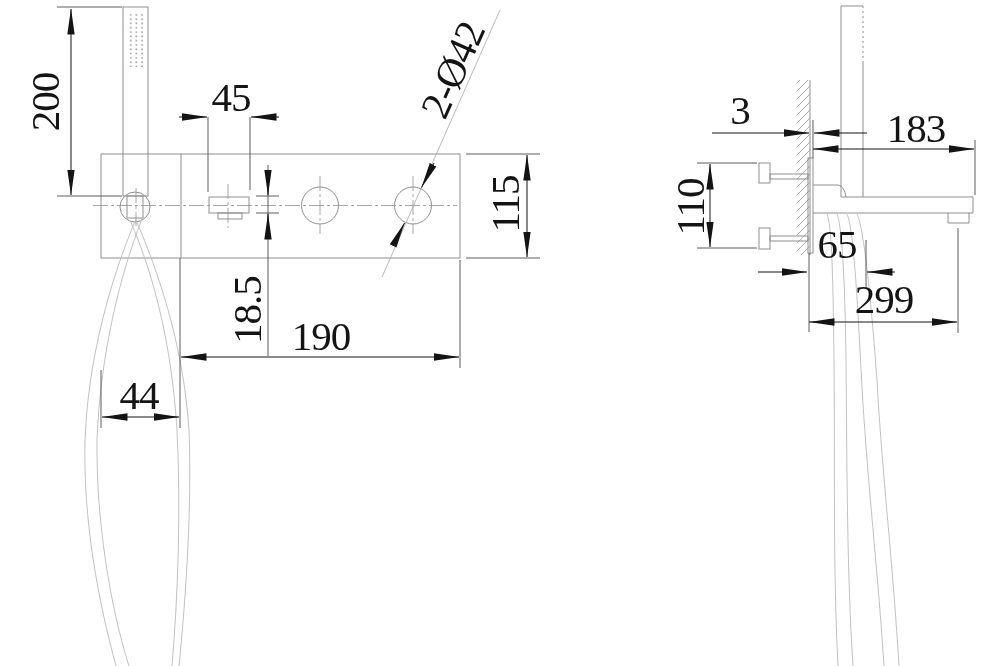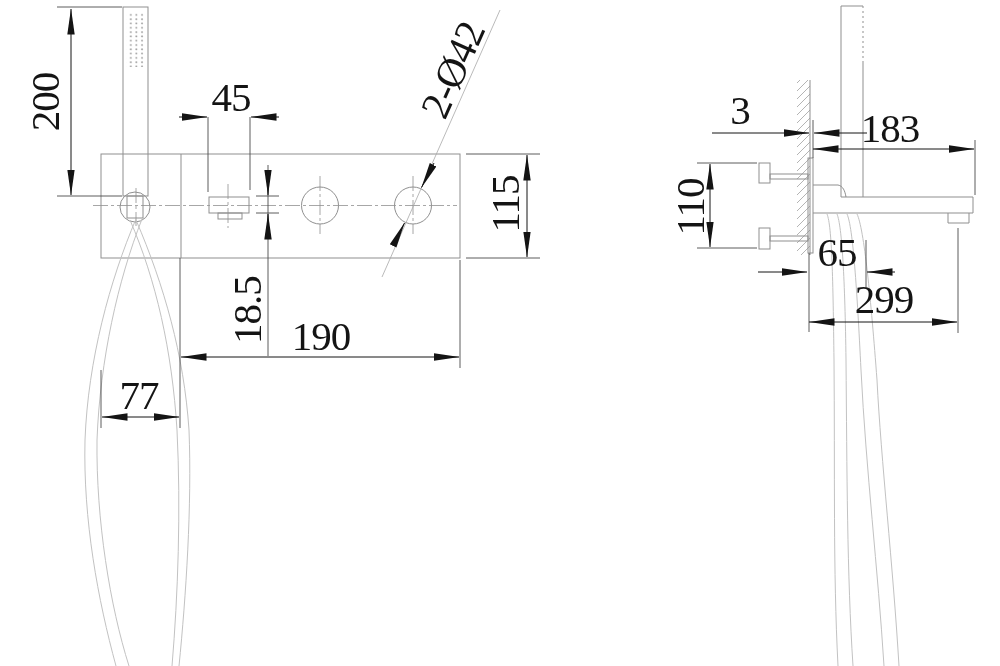--- a/index.html
+++ b/index.html
@@ -139,7 +139,7 @@
 <div class="dim-label" style="left:321px;top:336px;">190</div>
 <div class="dim-label" style="left:139px;top:395px;">77</div>
 <div class="dim-label" style="left:740px;top:110px;">3</div>
-<div class="dim-label" style="left:890px;top:128px;">183</div>
+<div class="dim-label" style="left:916px;top:128px;">183</div>
 <div class="dim-label vert" style="left:690px;top:207px;">110</div>
 <div class="dim-label" style="left:837px;top:252px;">65</div>
 <div class="dim-label" style="left:884px;top:299px;">299</div>

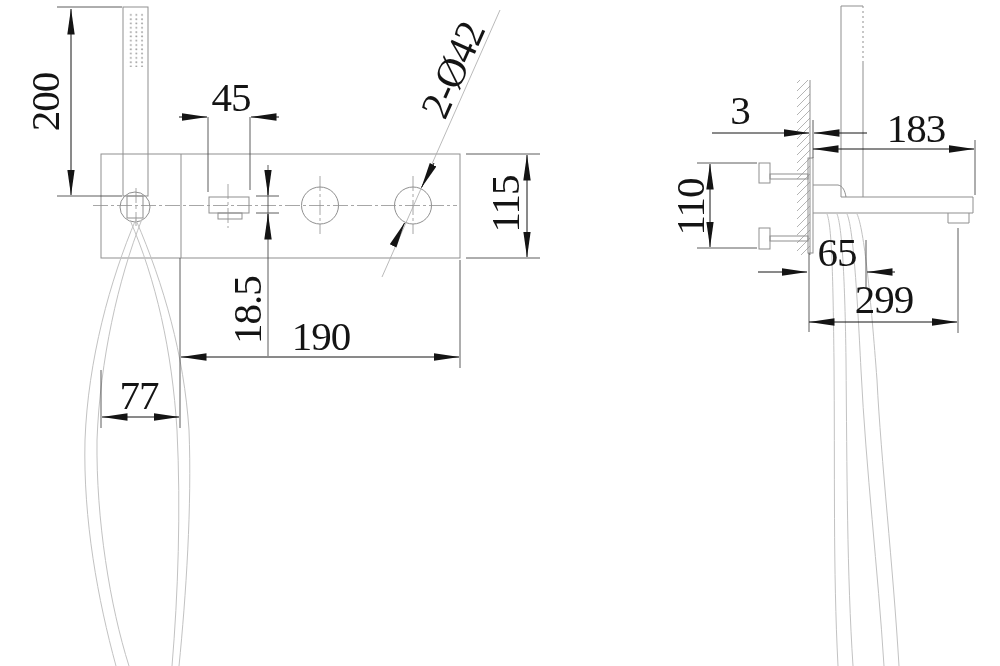--- a/index.html
+++ b/index.html
@@ -141,7 +141,7 @@
 <div class="dim-label" style="left:740px;top:110px;">3</div>
 <div class="dim-label" style="left:916px;top:128px;">183</div>
 <div class="dim-label vert" style="left:690px;top:207px;">110</div>
-<div class="dim-label" style="left:837px;top:252px;">65</div>
+<div class="dim-label" style="left:837px;top:244px;">65</div>
 <div class="dim-label" style="left:884px;top:299px;">299</div>
 
 </div>

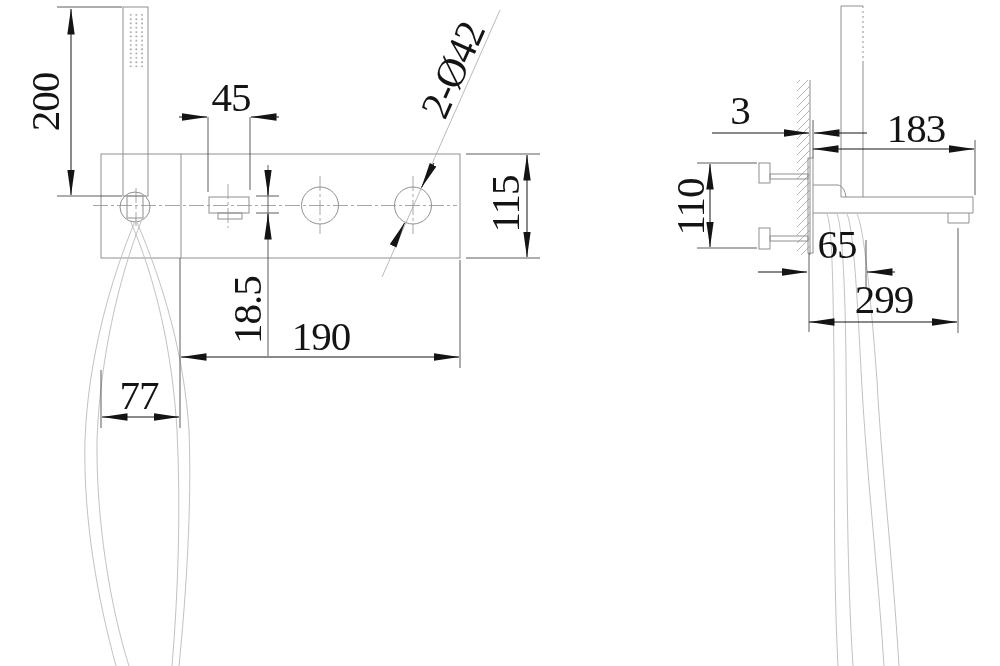--- a/index.html
+++ b/index.html
@@ -137,7 +137,7 @@
 <div class="dim-label vert" style="left:505px;top:204px;">115</div>
 <div class="dim-label vert" style="left:247px;top:310px;">18.5</div>
 <div class="dim-label" style="left:321px;top:336px;">190</div>
-<div class="dim-label" style="left:139px;top:395px;">77</div>
+<div class="dim-label" style="left:139px;top:395px;">44</div>
 <div class="dim-label" style="left:740px;top:110px;">3</div>
 <div class="dim-label" style="left:916px;top:128px;">183</div>
 <div class="dim-label vert" style="left:690px;top:207px;">110</div>

